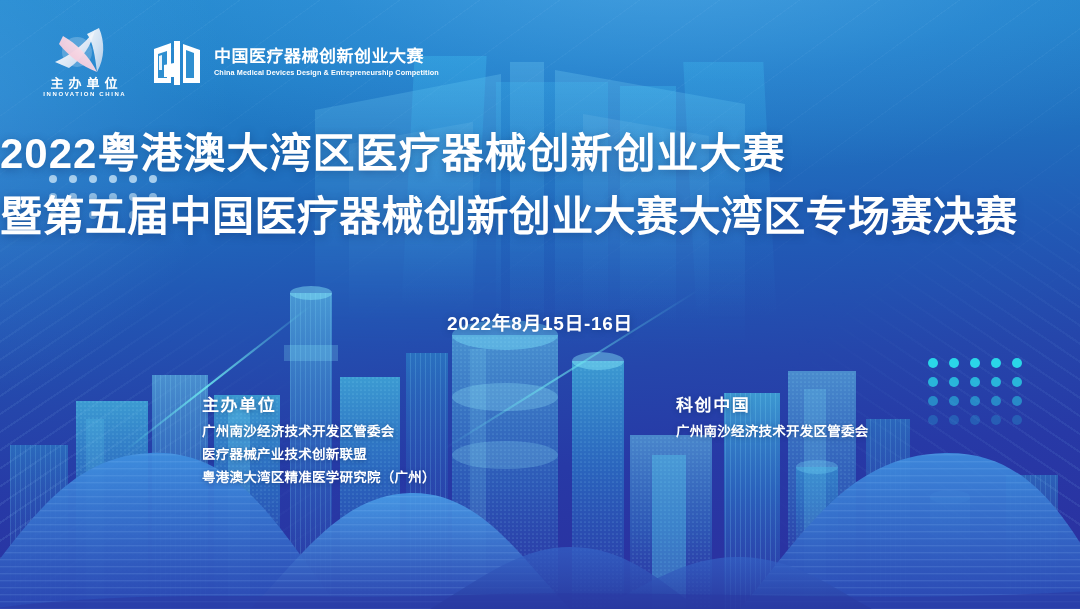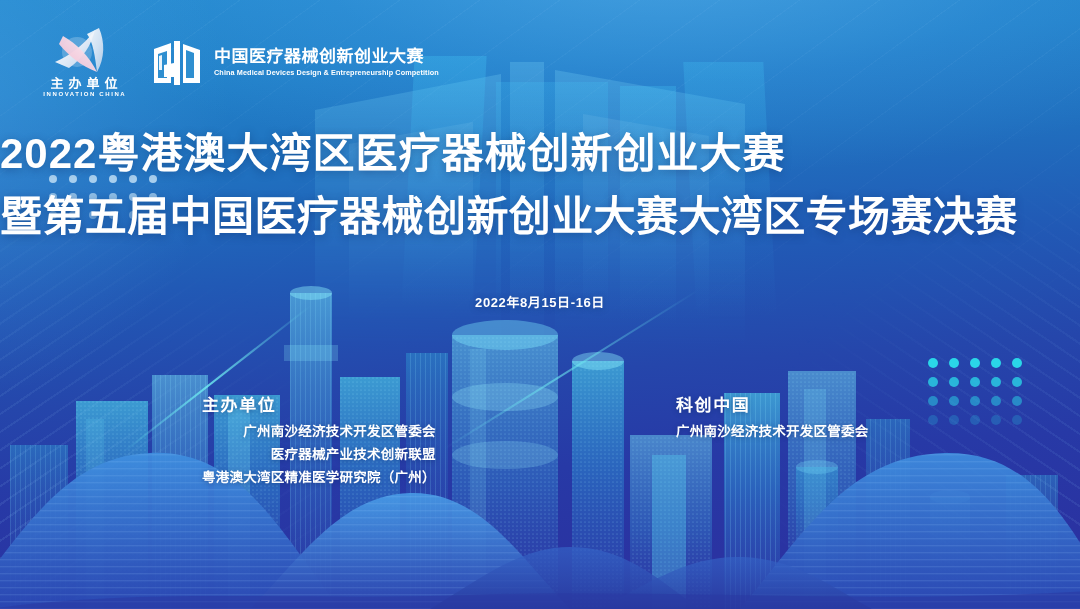--- a/index.html
+++ b/index.html
@@ -124,8 +124,8 @@
     text-shadow:0 2px 9px rgba(10,40,95,.38);
   }
   .date-line {
-    position:absolute; left:0; right:0; top:292px; text-align:center;
-    font-size:13px; font-weight:700; color:#ffffff; letter-spacing:.6px;
+    position:absolute; left:0; right:0; top:308px; text-align:center;
+    font-size:19px; font-weight:700; color:#ffffff; letter-spacing:.6px;
     text-shadow:0 1px 6px rgba(10,40,95,.40);
   }
 

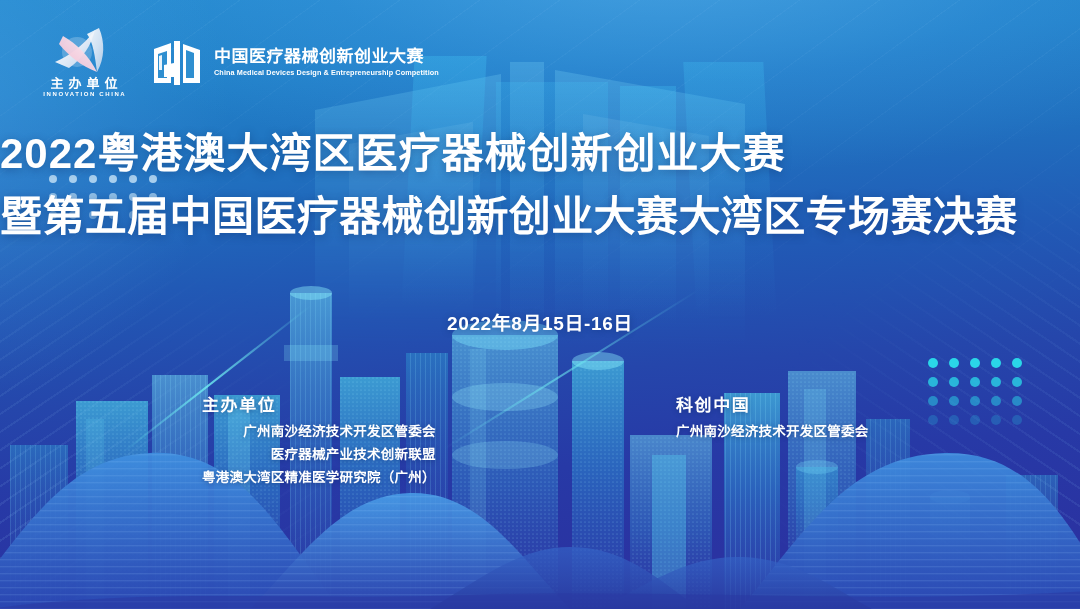--- a/index.html
+++ b/index.html
@@ -137,7 +137,7 @@
     font-size:17px; font-weight:700; color:#ffffff; letter-spacing:1.6px;
     margin-bottom:8px; text-shadow:0 1px 5px rgba(10,40,95,.45);
   }
-  .org-list { display:flex; flex-direction:column; gap:6px;text-align:right; }
+  .org-list { display:flex; flex-direction:column; gap:6px; }
   .org-item {
     font-size:13.5px; font-weight:700; color:#ffffff; letter-spacing:.25px;
     line-height:1.25; white-space:nowrap; text-shadow:0 1px 5px rgba(10,40,95,.45);

